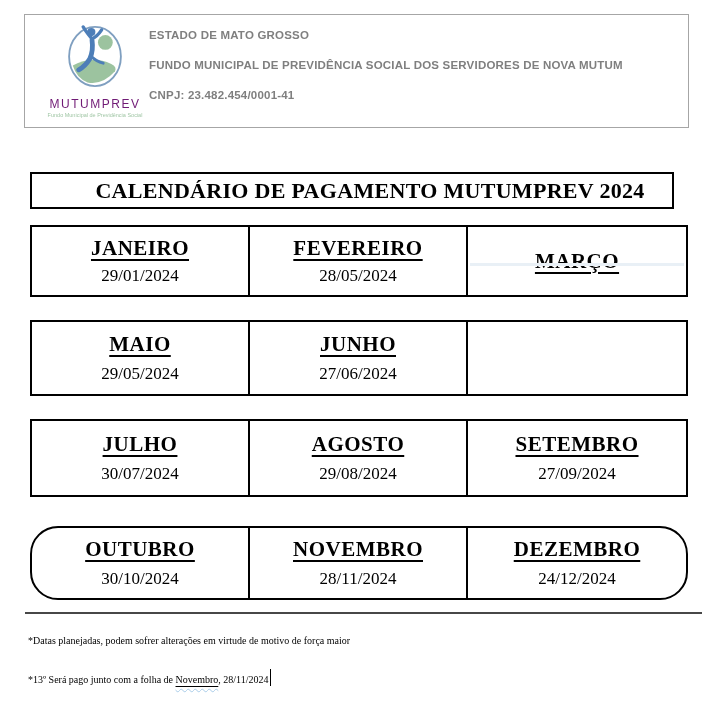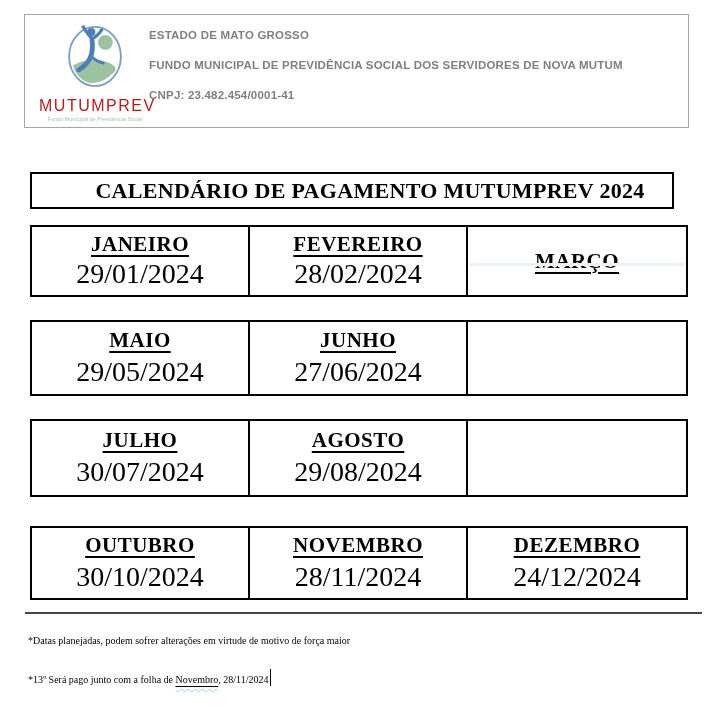--- a/index.html
+++ b/index.html
@@ -15,8 +15,8 @@
   }
   .logo { position:absolute; left:14px; top:5px; width:112px; text-align:center; }
   .logo-name {
-    font-family:"Liberation Sans","DejaVu Sans",sans-serif; font-size:16px; font-weight:400;
-    color:#b91c1c; letter-spacing:1.5px; margin-top:-3px; white-space:nowrap;
+    font-family:"Liberation Sans","DejaVu Sans",sans-serif; font-size:12px; font-weight:400;
+    color:#701a75; letter-spacing:1.5px; margin-top:-3px; white-space:nowrap;
   }
   .logo-tagline {
     font-family:"Liberation Sans","DejaVu Sans",sans-serif; font-size:5.5px;

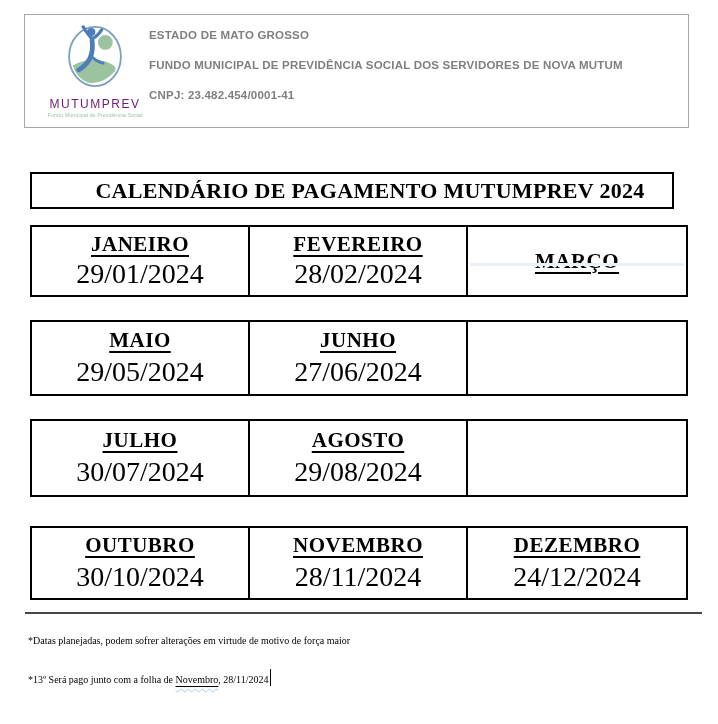--- a/index.html
+++ b/index.html
@@ -52,7 +52,7 @@
     text-decoration:underline; text-decoration-thickness:2px; text-underline-offset:4px;
     white-space:nowrap;
   }
-  .date { font-size:28px; white-space:nowrap; }
+  .date { font-size:17px; white-space:nowrap; }
   .ghost-line { position:absolute; left:2px; right:2px; top:36px; height:3px; background:#e9f0f6; }
   
   .divider { position:absolute; left:25px; top:612px; width:677px; height:2px; background:#474747; }

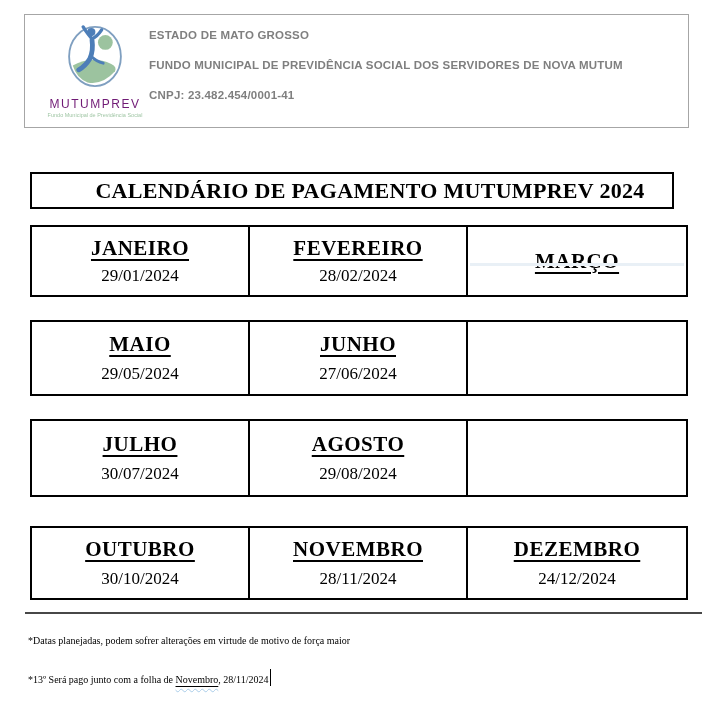--- a/index.html
+++ b/index.html
@@ -98,7 +98,7 @@
     </div>
     <div class="cell">
       <span class="month">FEVEREIRO</span>
-      <span class="date">28/02/2024</span>
+      <span class="date">28/05/2024</span>
     </div>
     <div class="cell">
       <div class="ghost-line"></div>

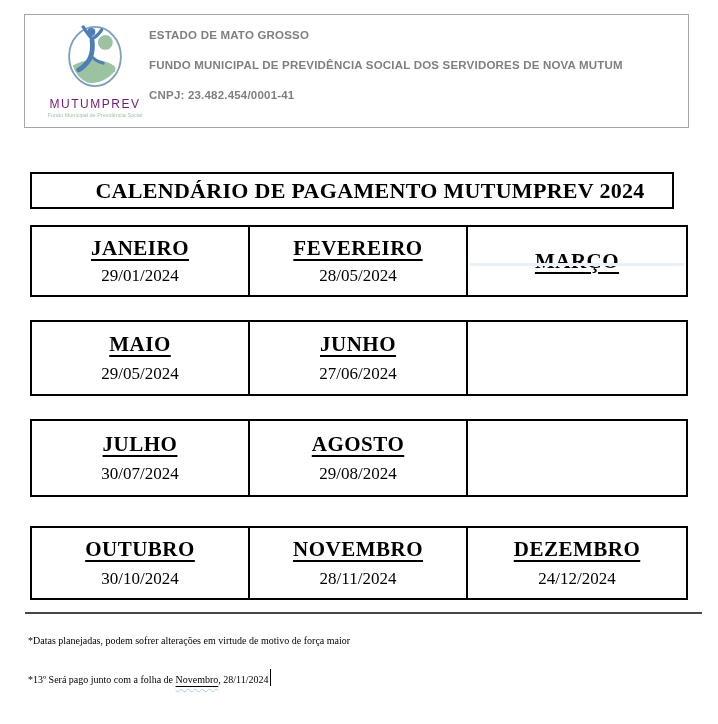--- a/index.html
+++ b/index.html
@@ -126,6 +126,10 @@
       <span class="month">AGOSTO</span>
       <span class="date">29/08/2024</span>
     </div>
+    <div class="cell">
+      <span class="month">SETEMBRO</span>
+      <span class="date">27/09/2024</span>
+    </div>
   </div>
 
   <div class="month-row r4">

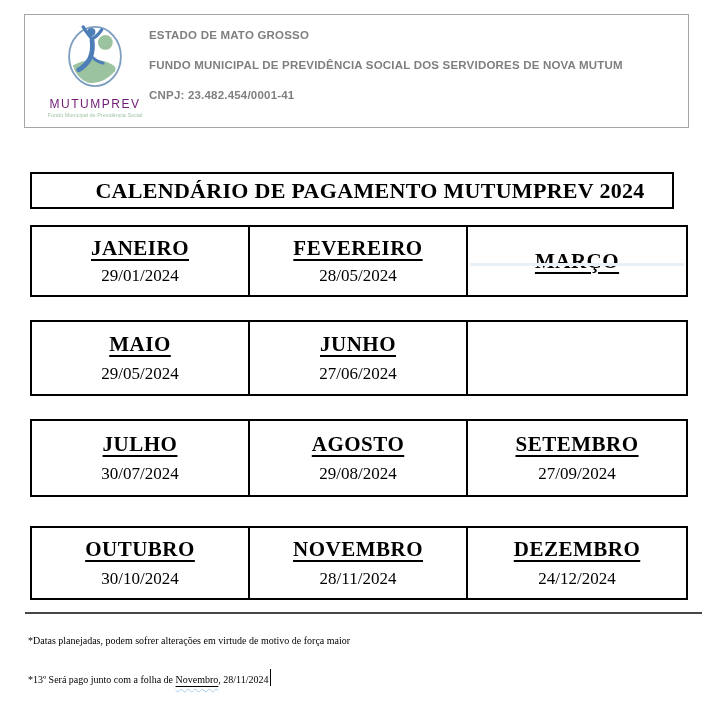--- a/index.html
+++ b/index.html
@@ -41,7 +41,7 @@
   .r1 { top:225px; height:72px; }
   .r2 { top:320px; height:76px; }
   .r3 { top:419px; height:78px; }
-  .r4 { top:526px; height:74px; }
+  .r4 { top:526px; height:74px;border-radius:28px; }
   .cell {
     position:relative; border-right:2px solid #000; padding:3px 16px;
     display:flex; flex-direction:column; align-items:center; justify-content:space-evenly;

